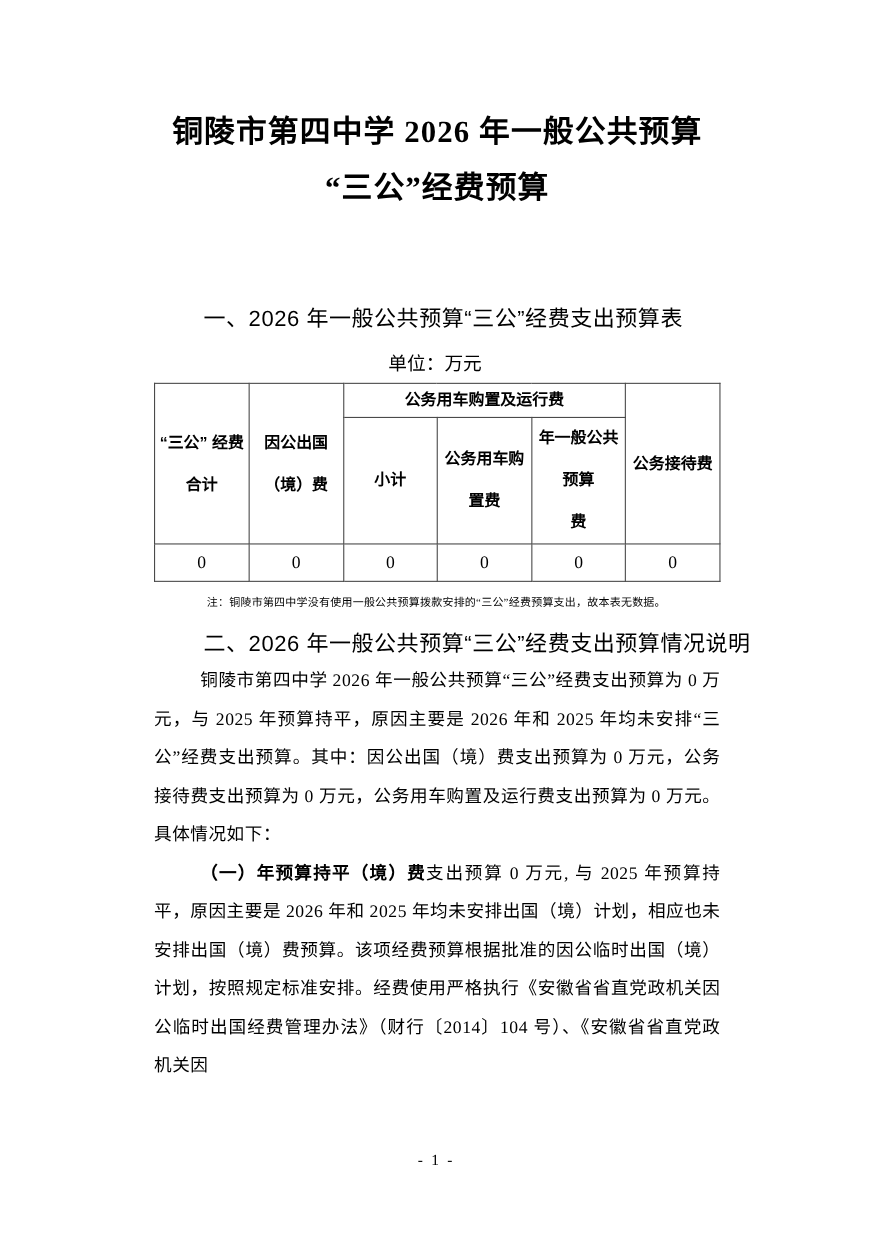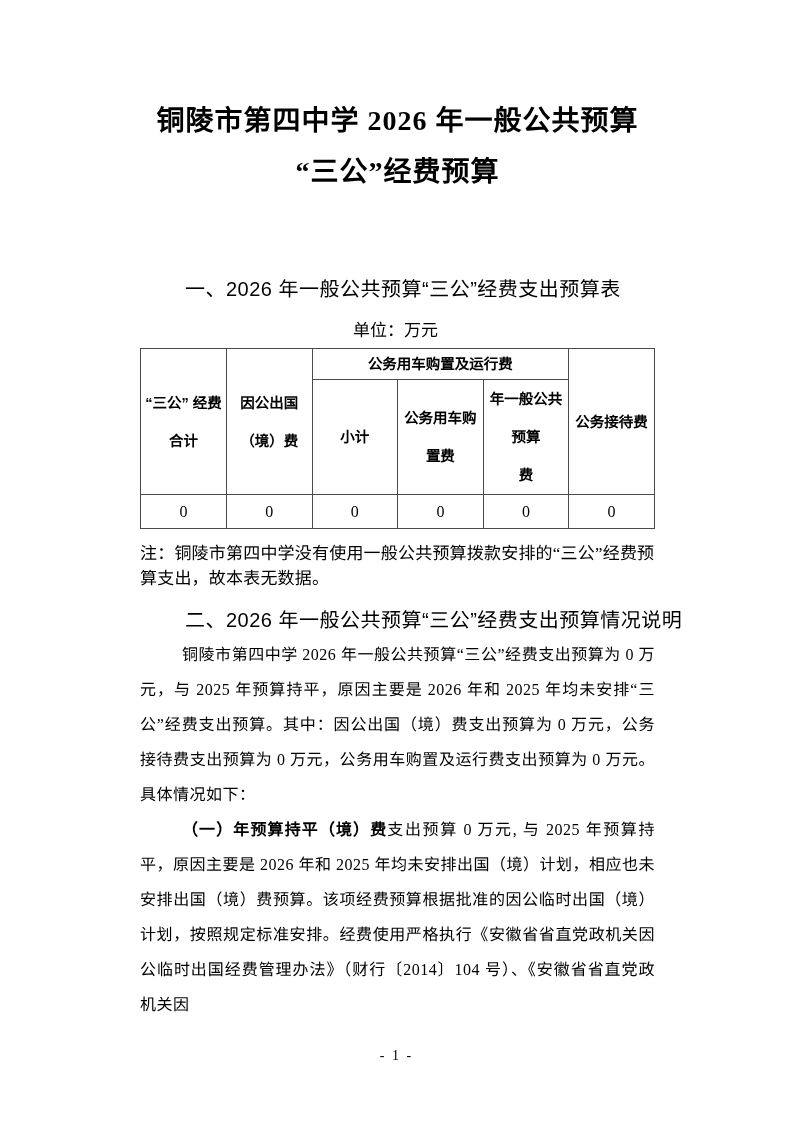--- a/index.html
+++ b/index.html
@@ -73,9 +73,10 @@
   }
 
   .note {
-    font-size: 17px;
+    font-size: 10px;
     margin-top: 10px;
     letter-spacing: 0.2px;
+    margin-left: 48px;
   }
 
   .body-para {

